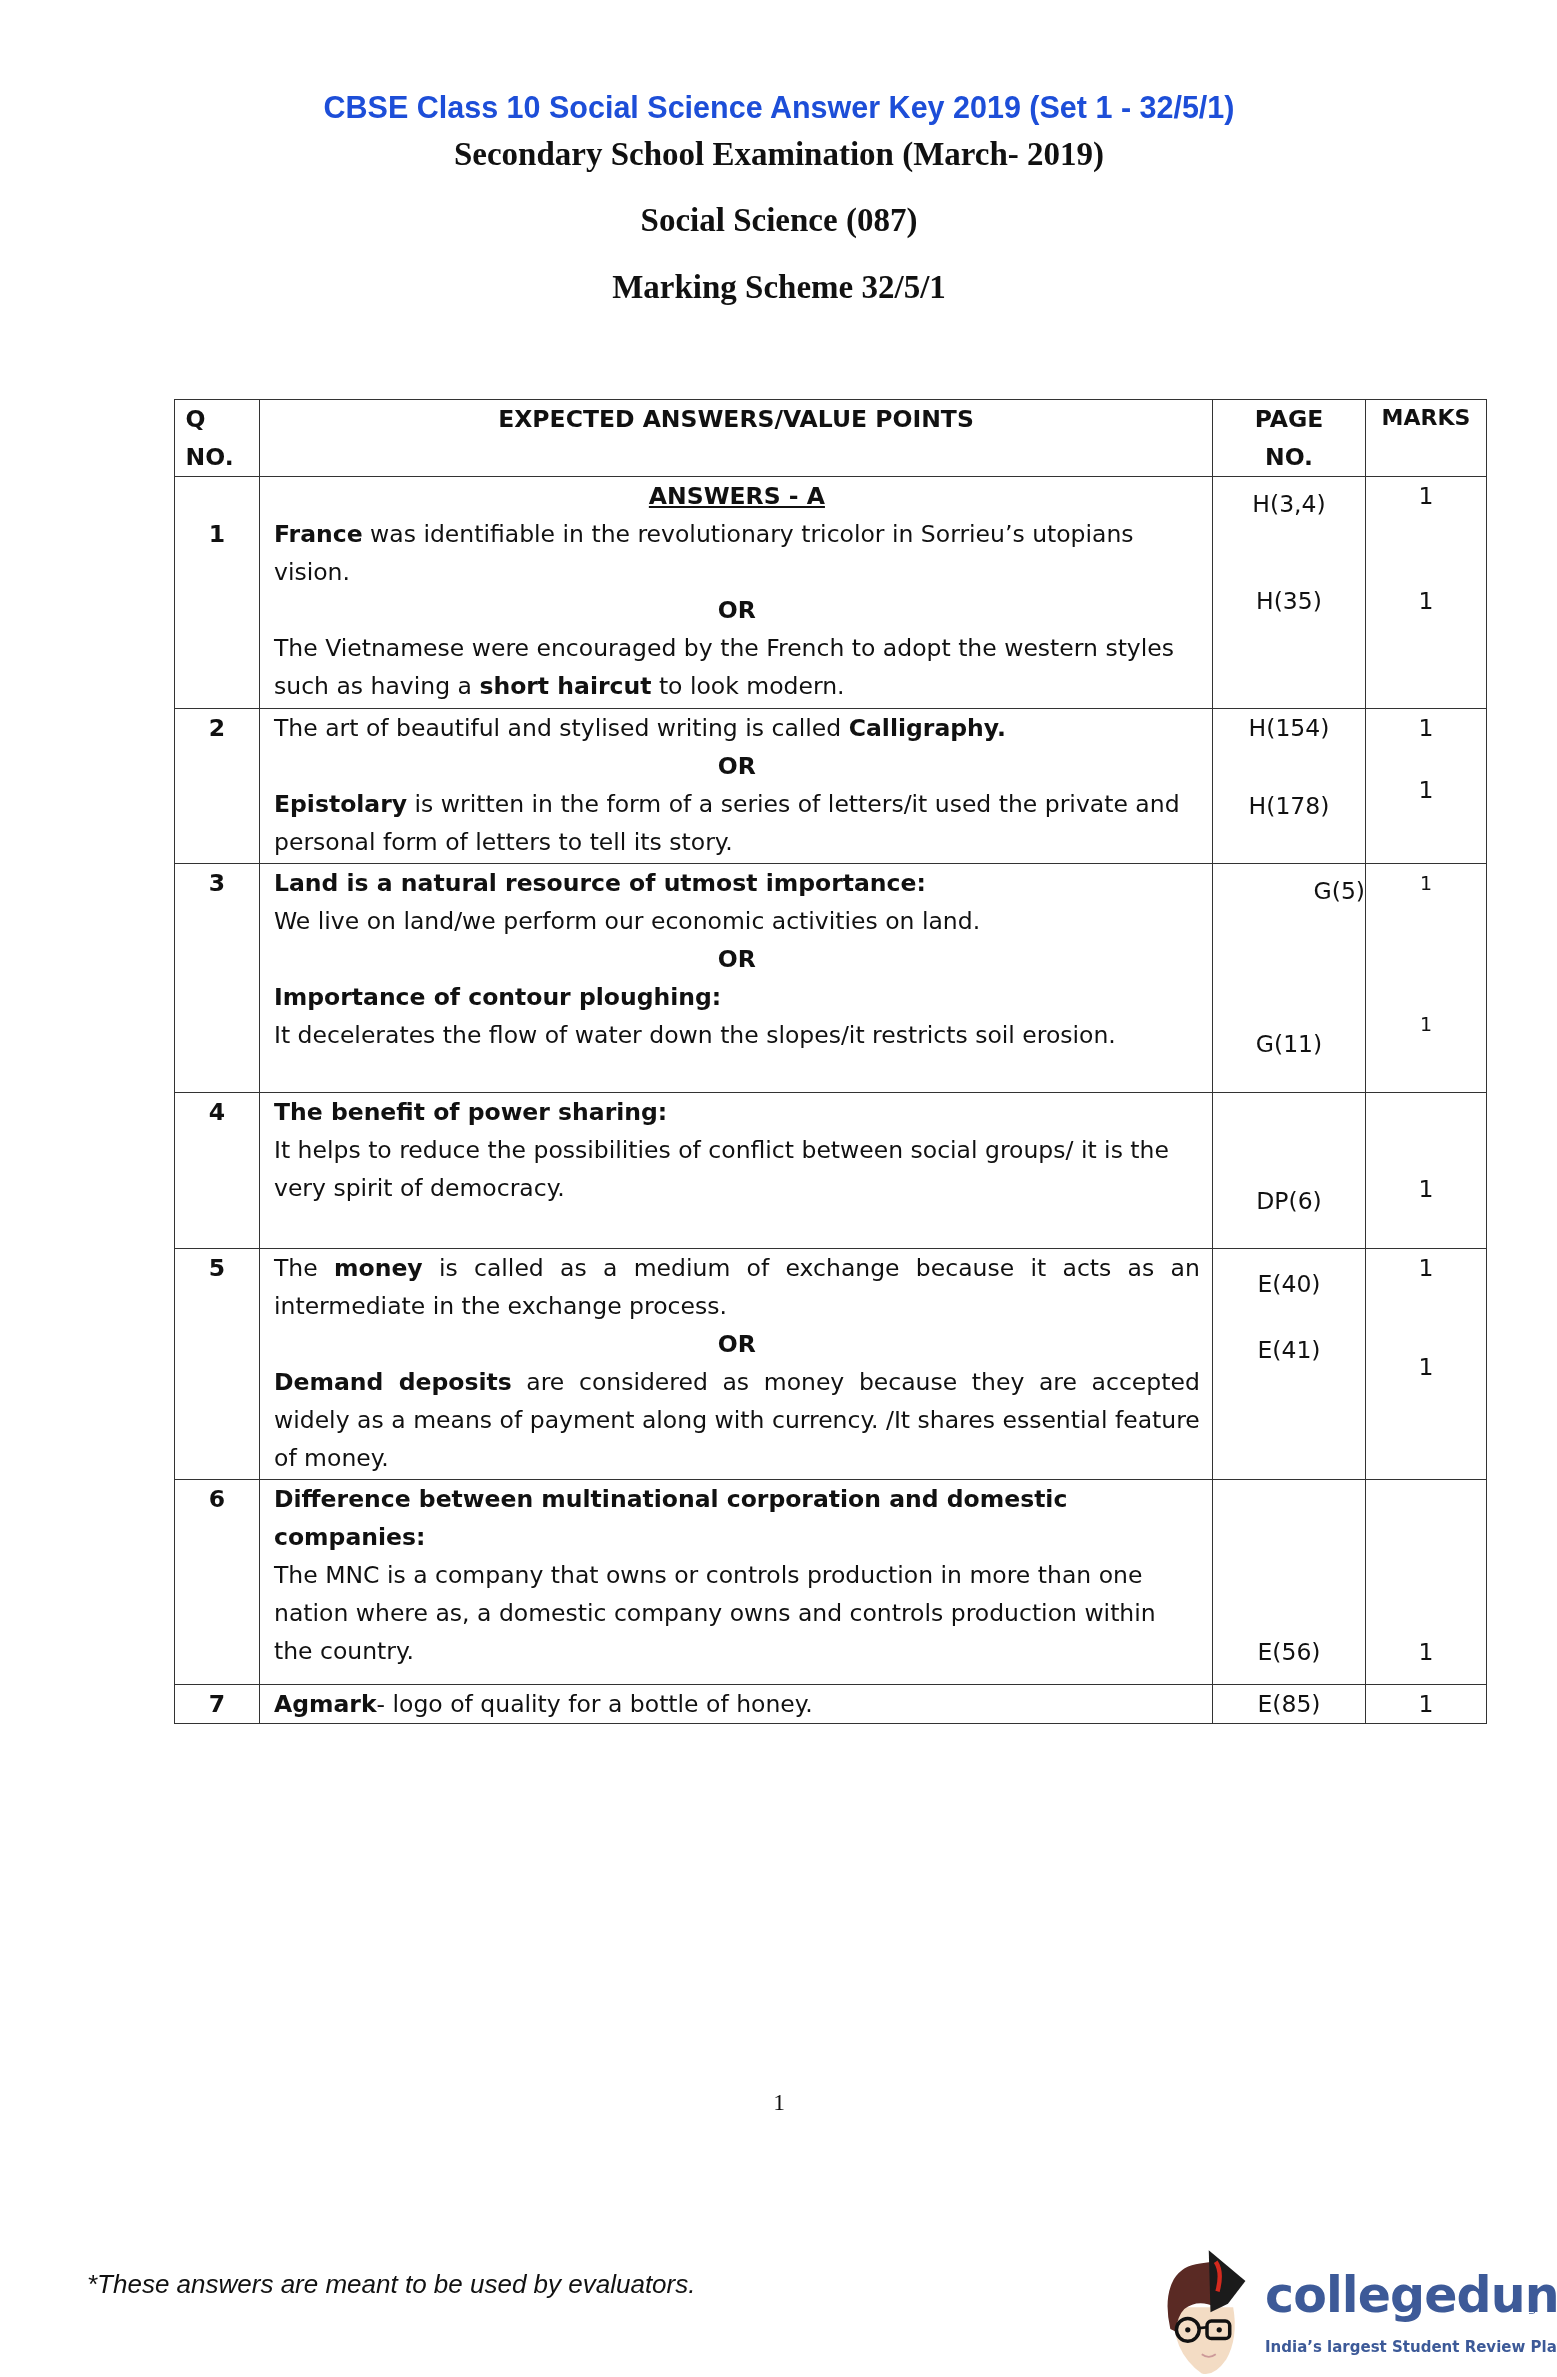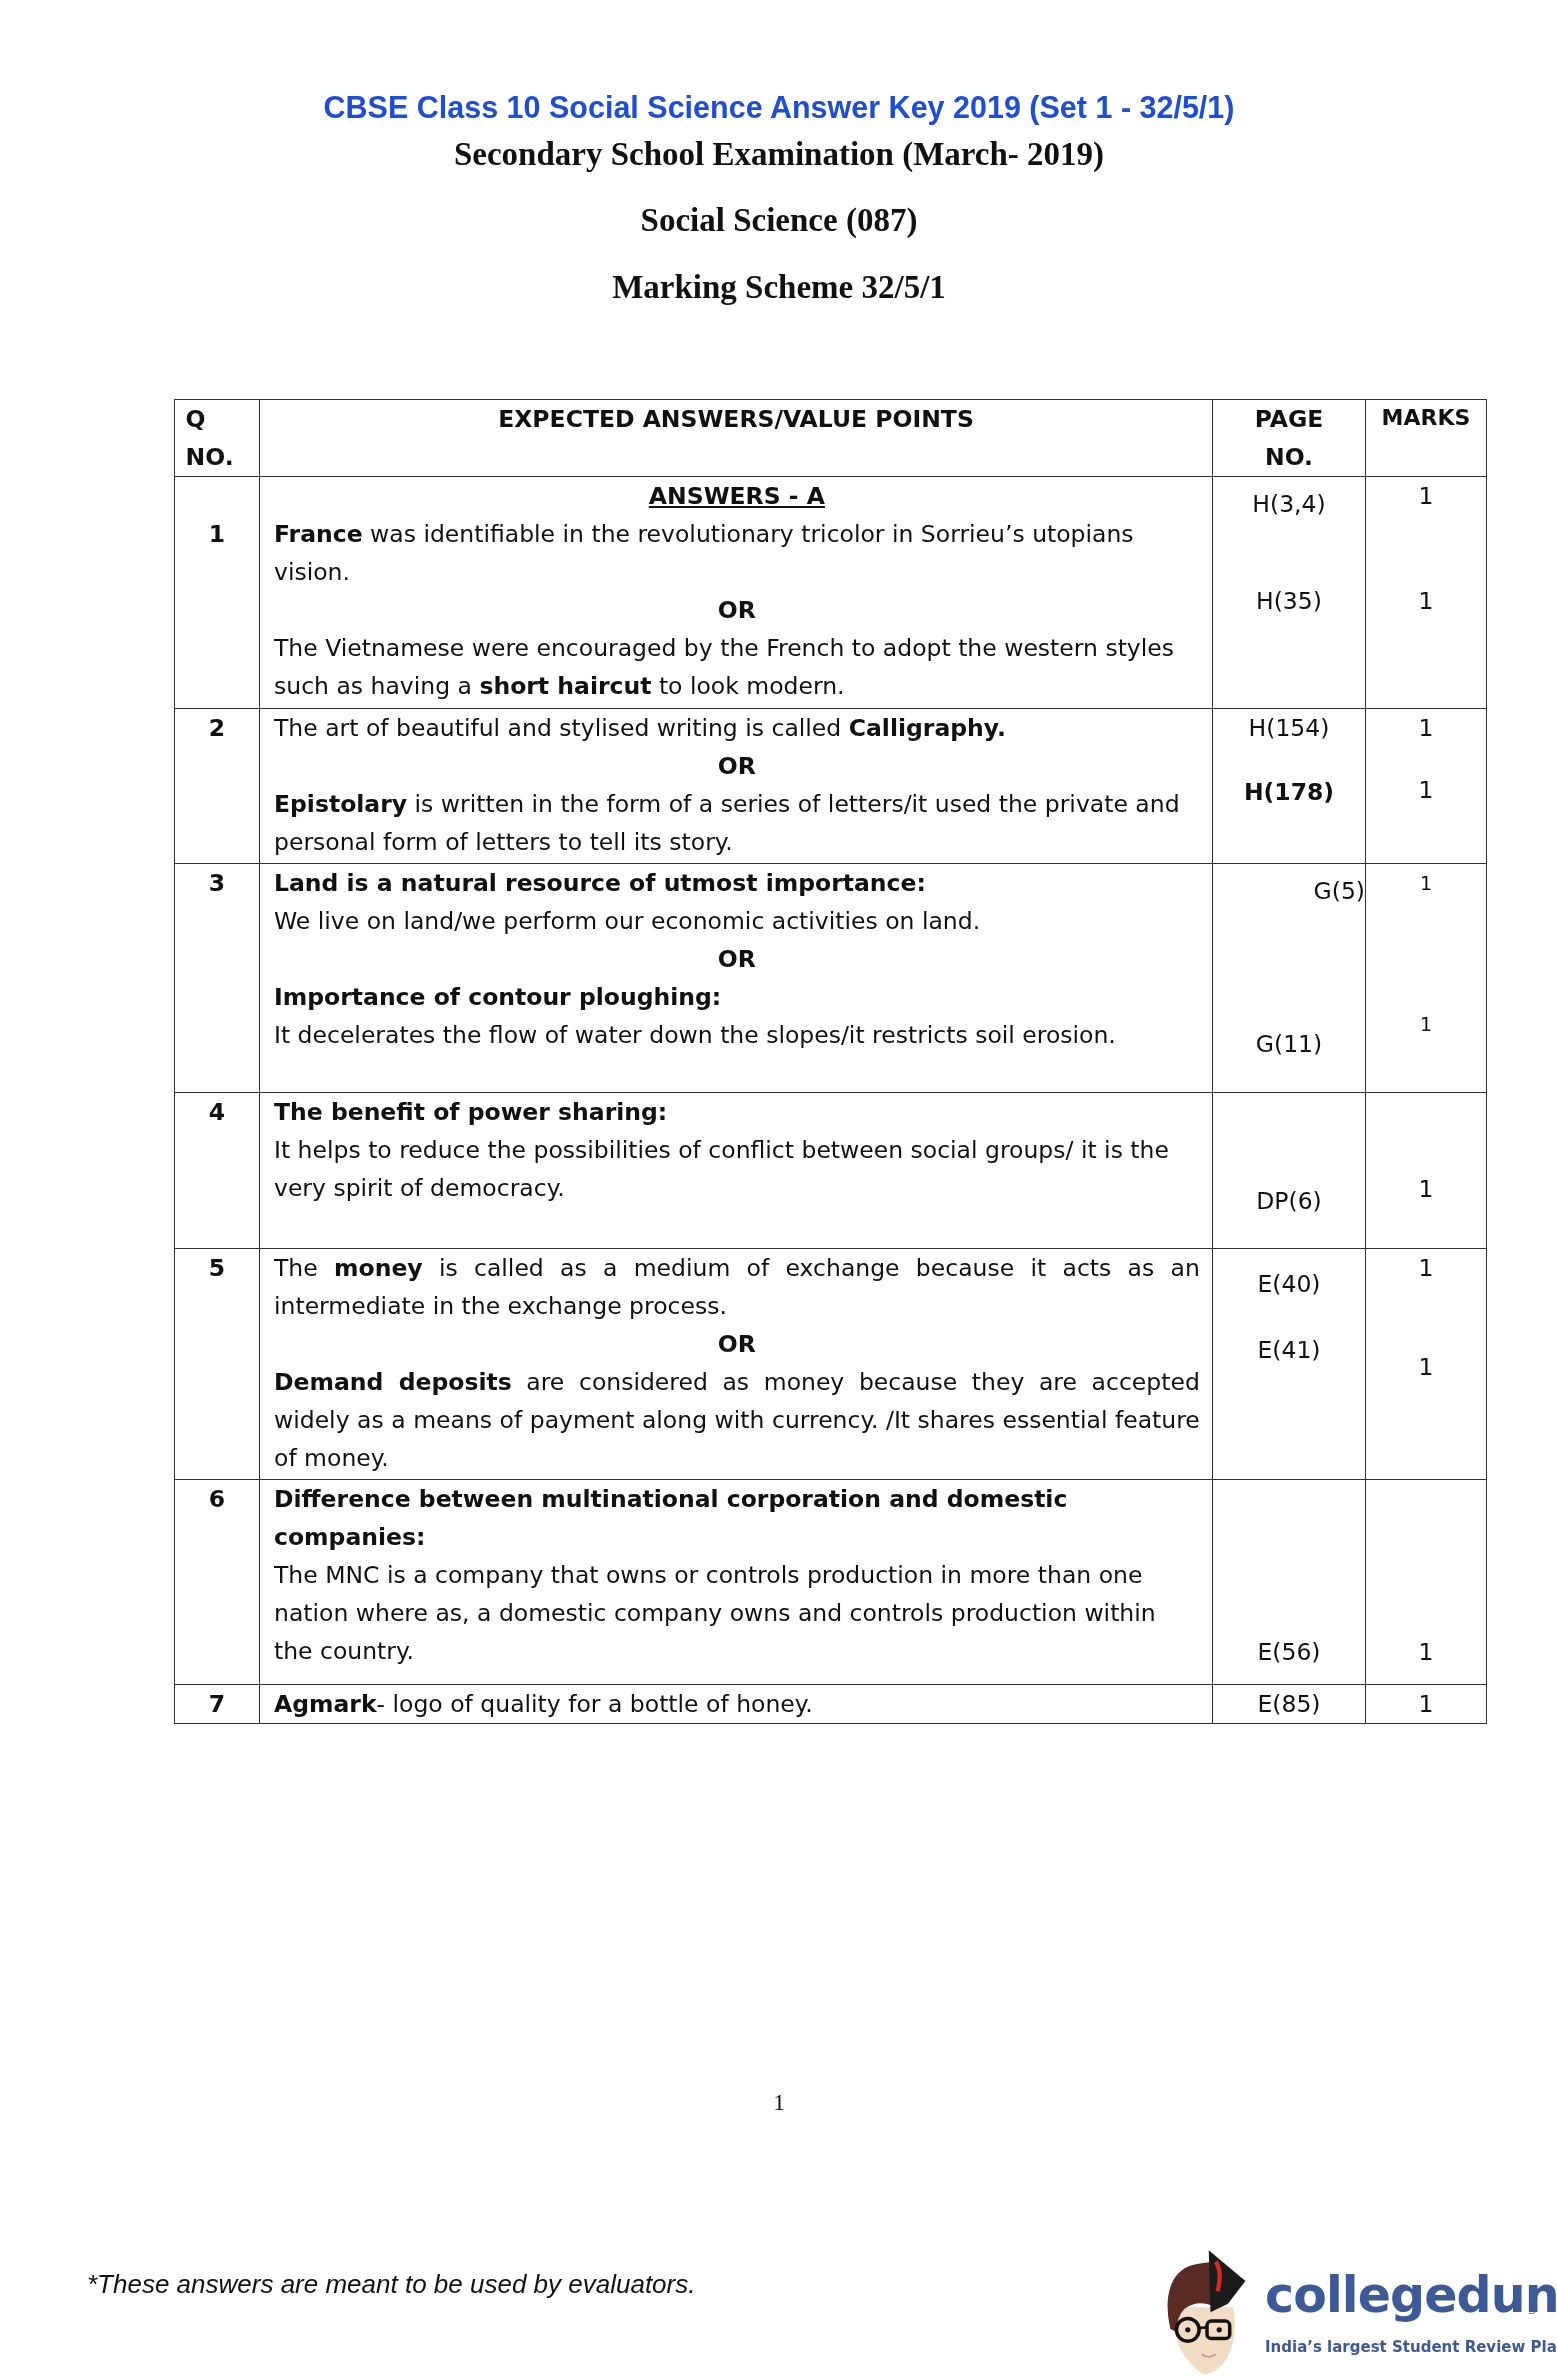--- a/index.html
+++ b/index.html
@@ -122,7 +122,7 @@
       </td>
       <td class="pg">
         <span class="abs" style="top:0;">H(154)</span>
-        <span class="abs" style="top:64px;font-weight:bold;">H(178)</span>
+        <span class="abs" style="top:78px;">H(178)</span>
       </td>
       <td class="mk">
         <span class="abs" style="top:0;">1</span>

